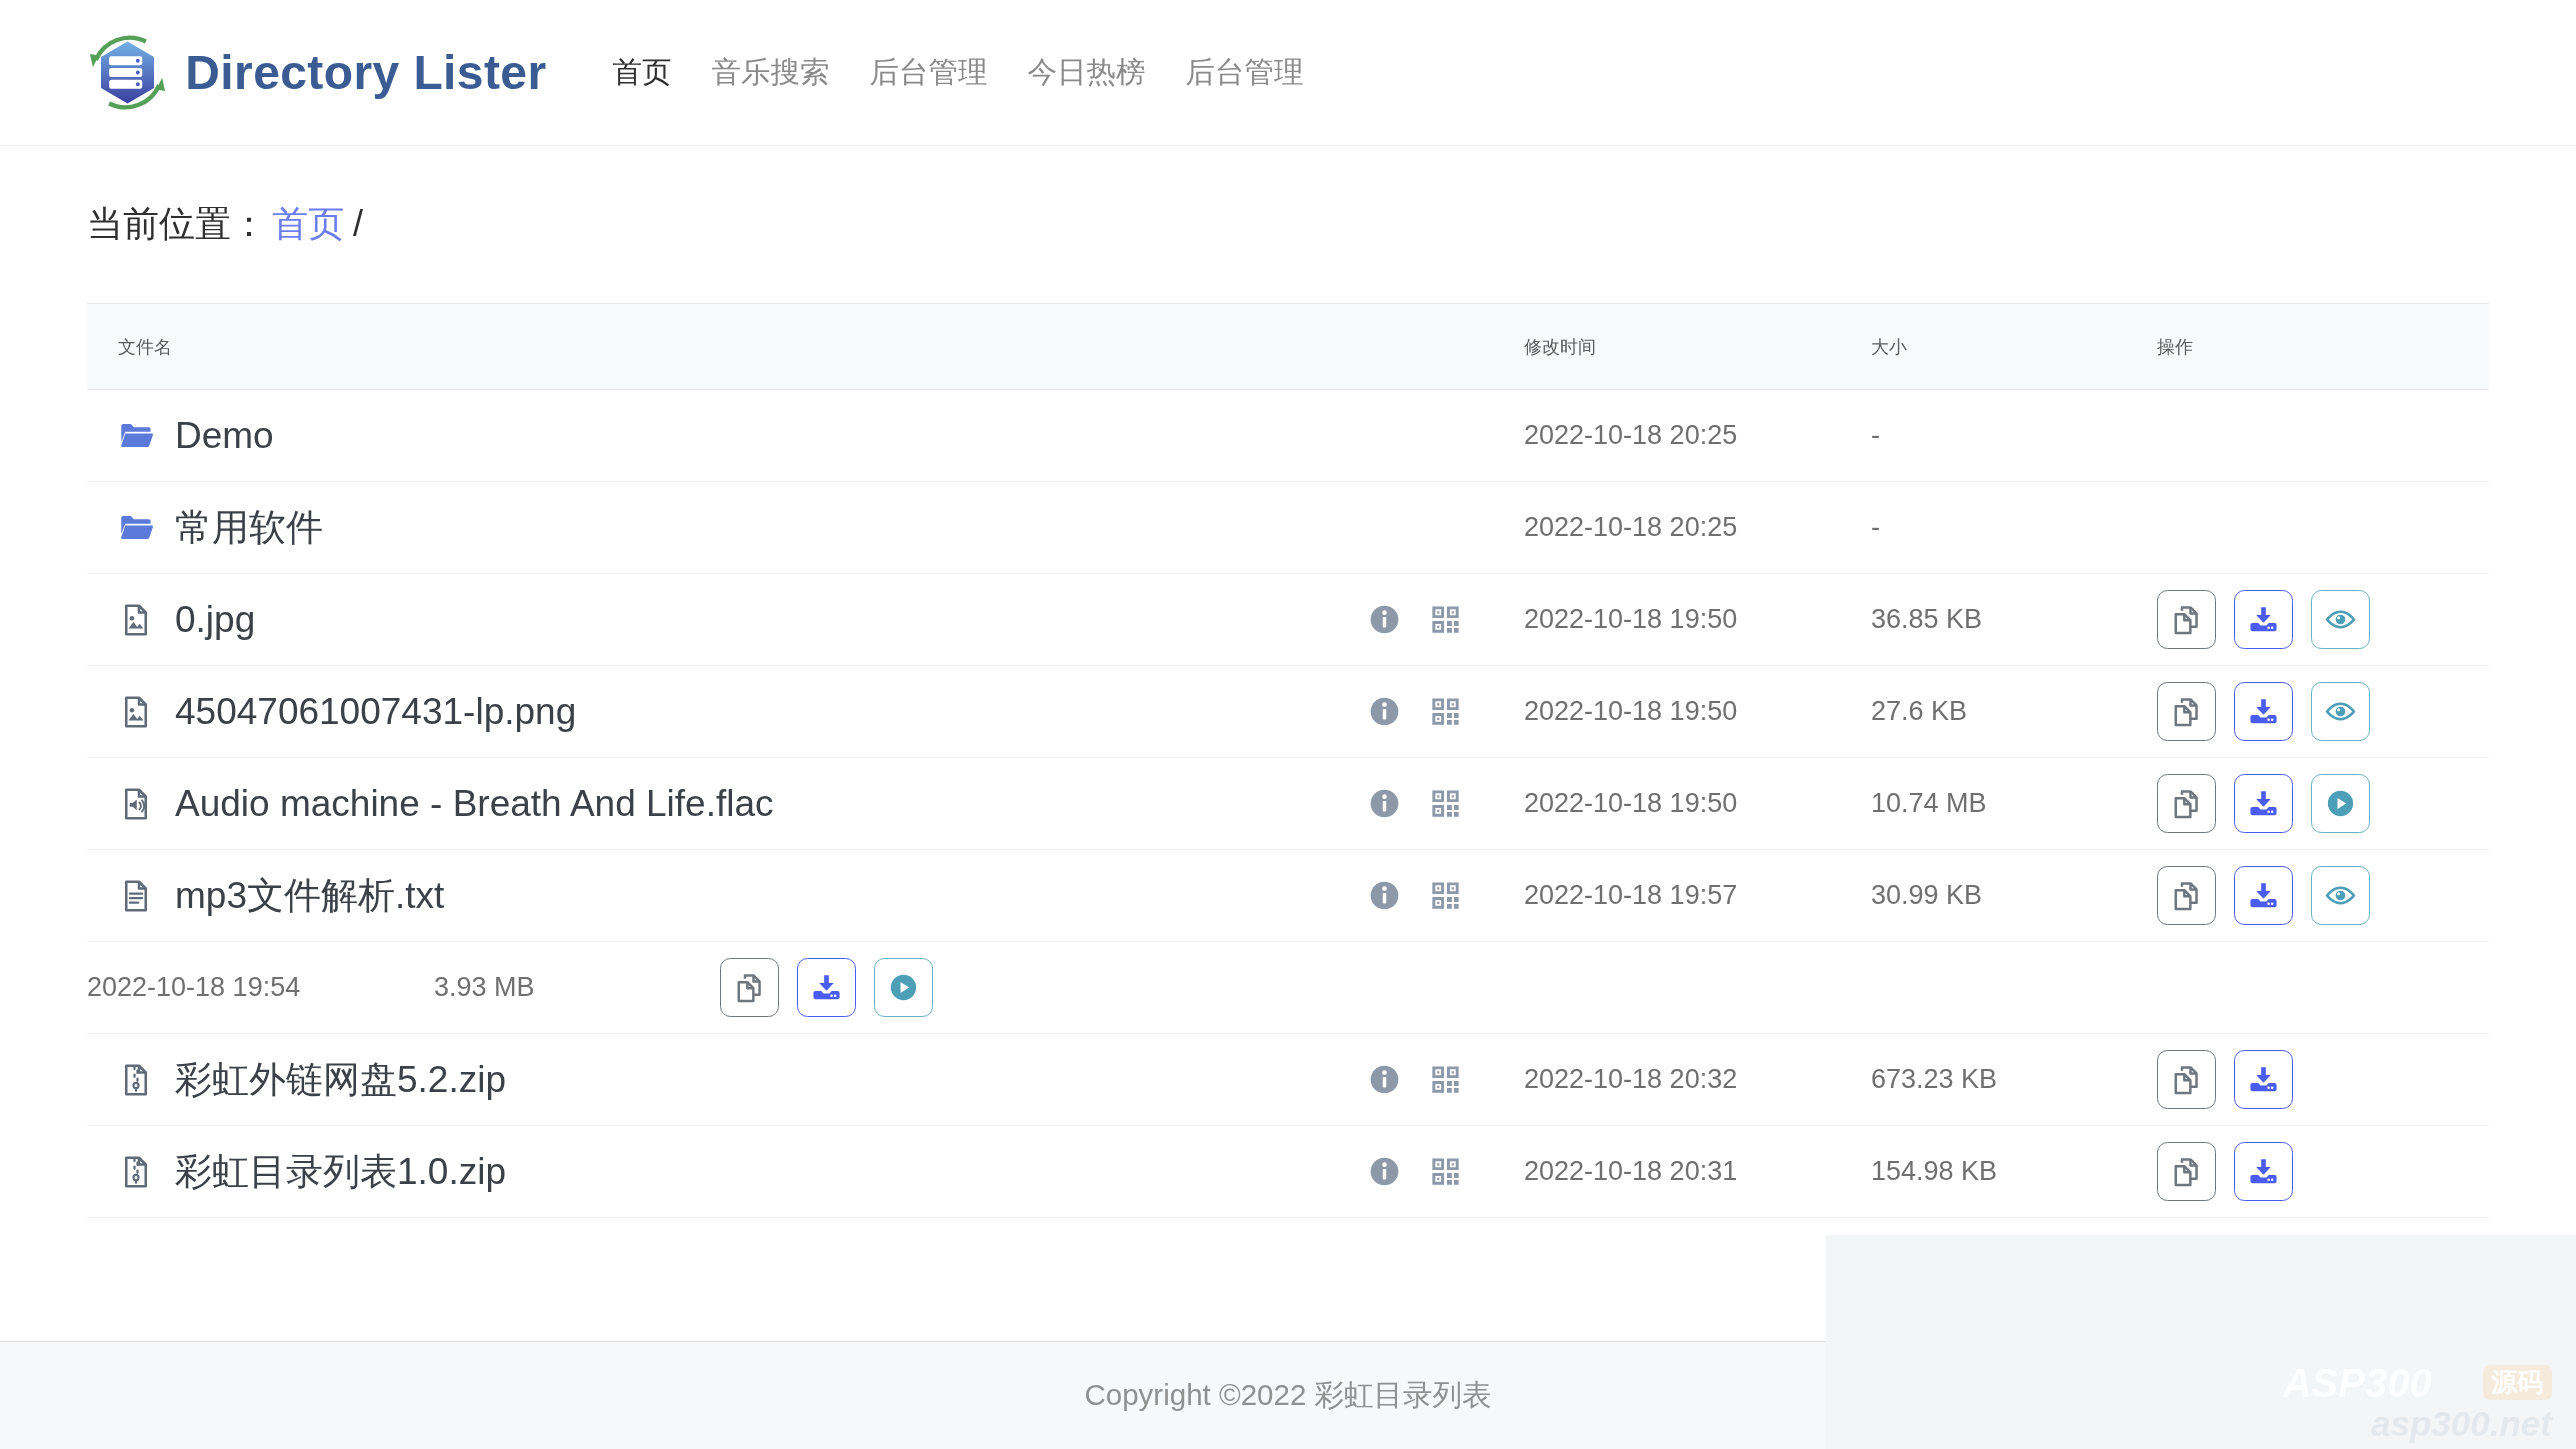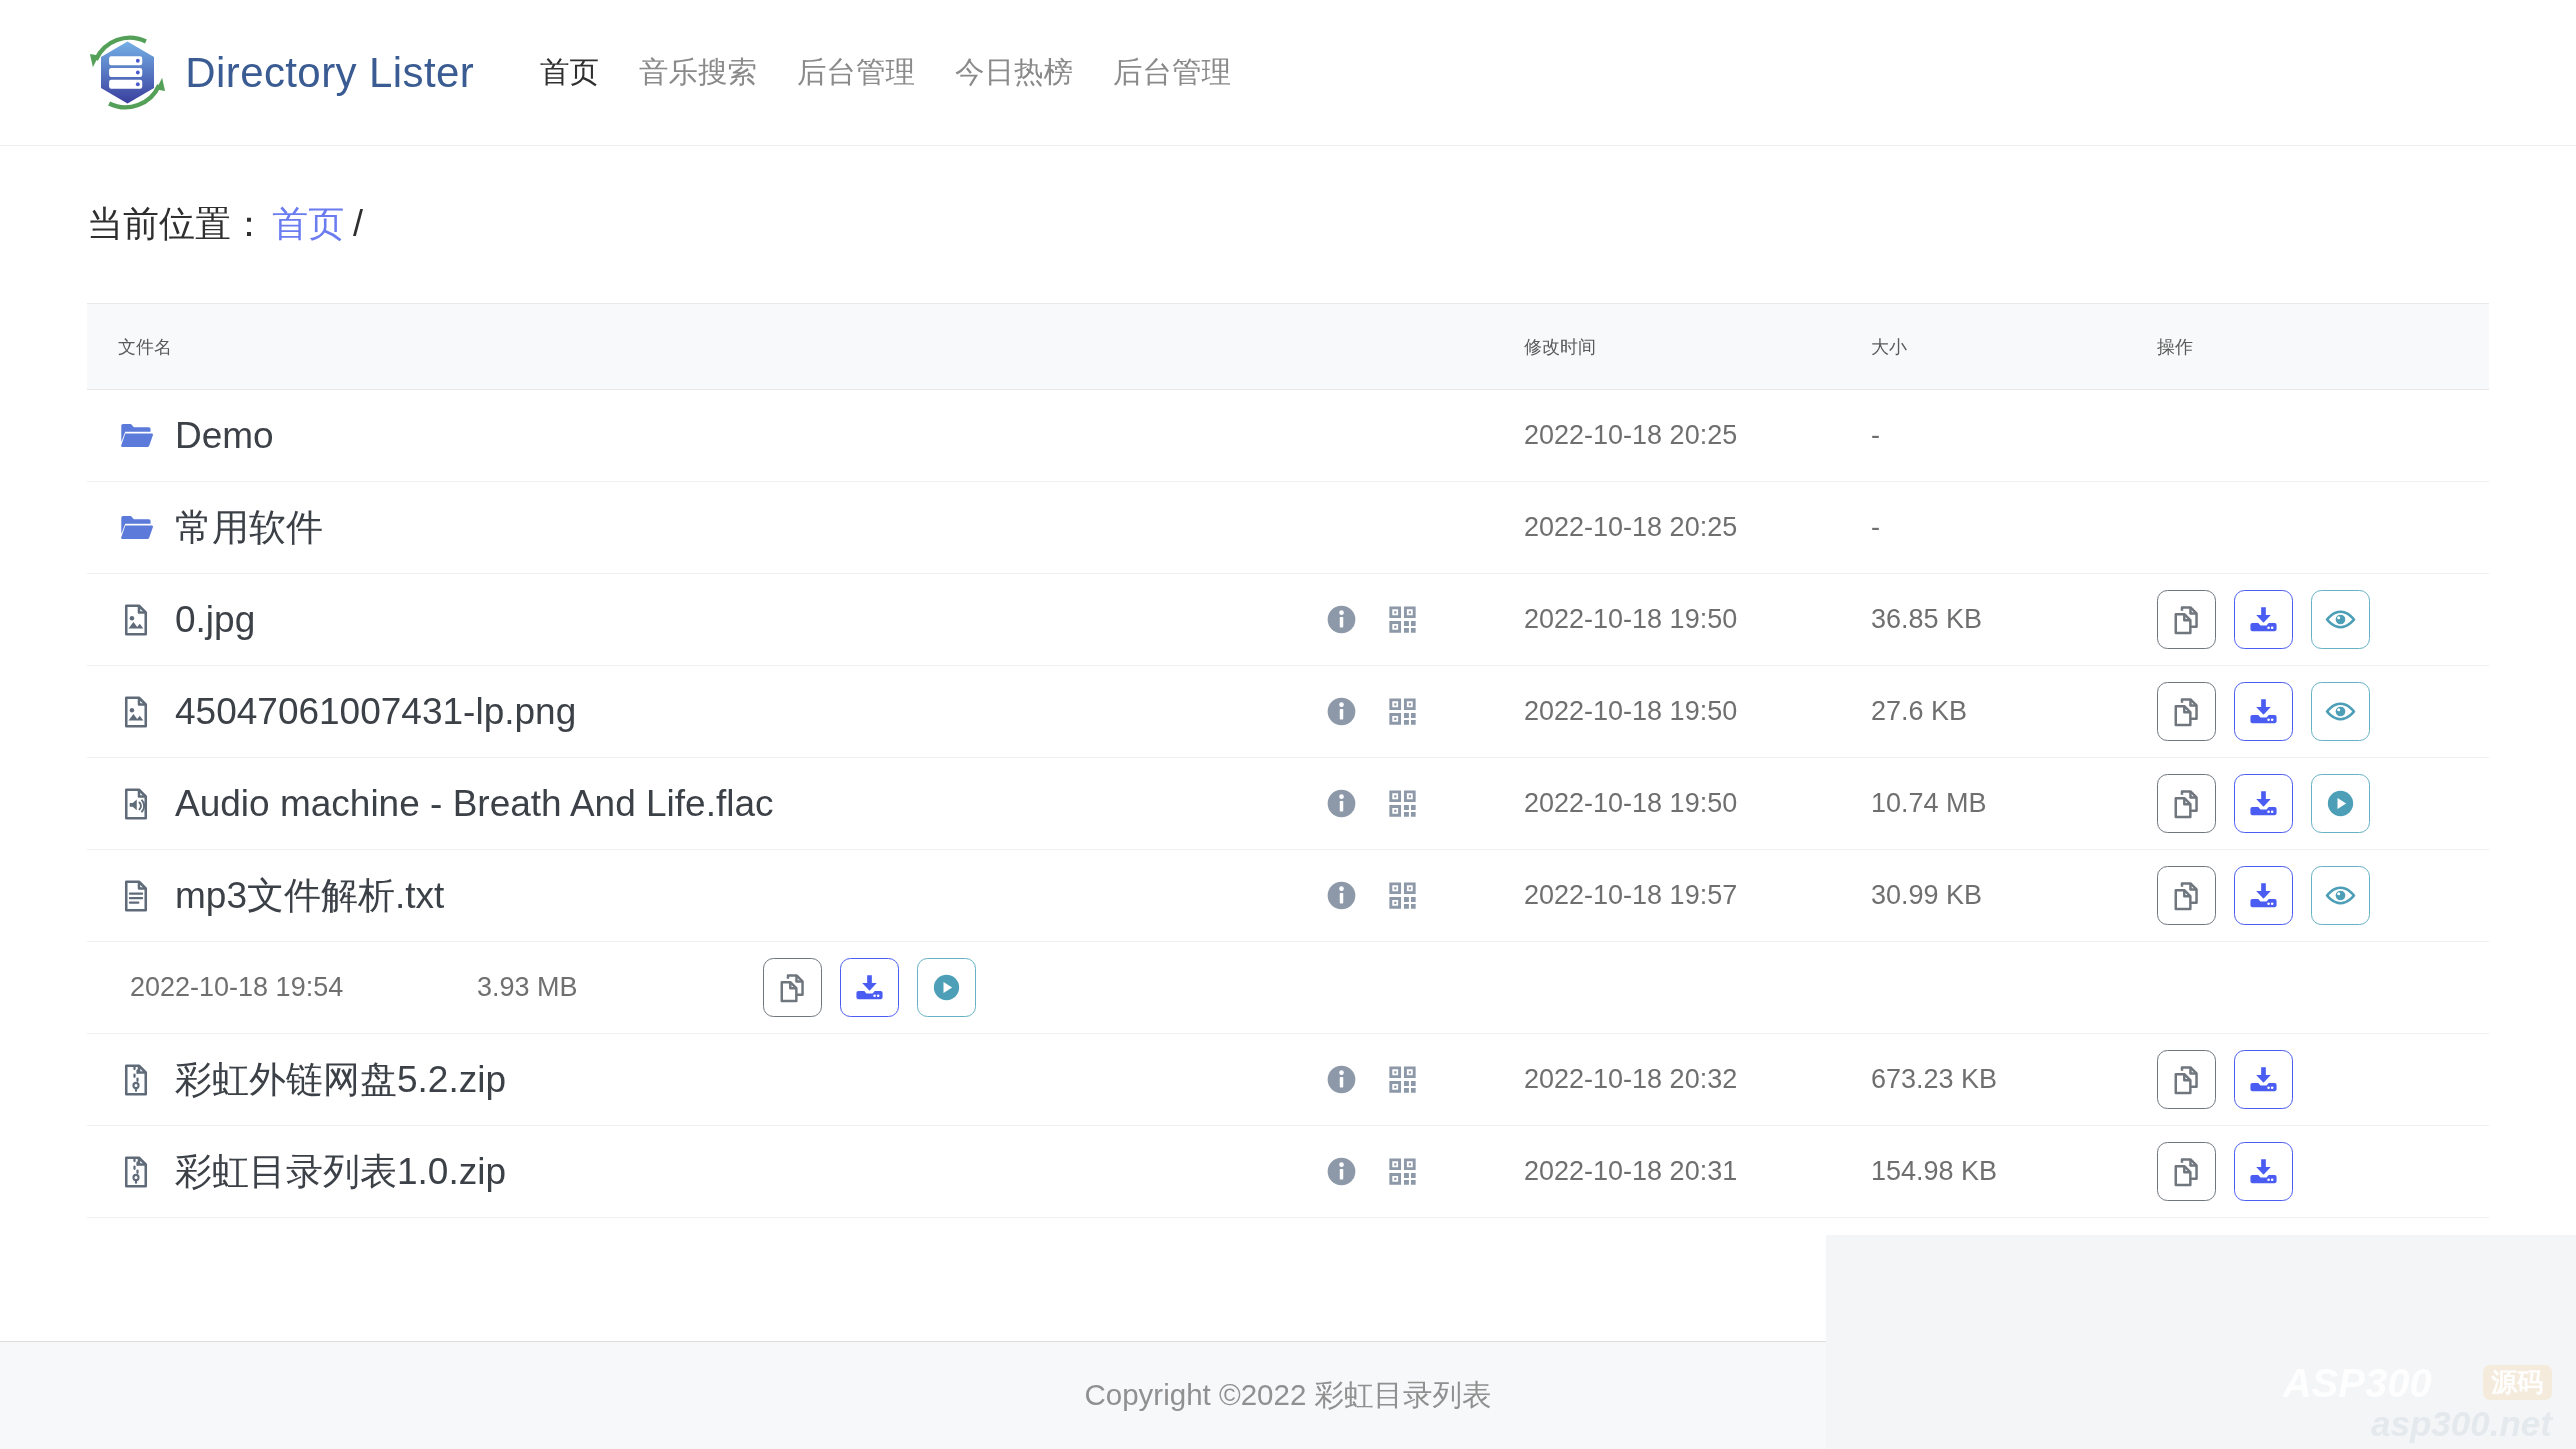--- a/index.html
+++ b/index.html
@@ -16,7 +16,7 @@
     box-sizing:border-box;
   }
   .brand{display:flex;align-items:center;gap:17.3px;}
-  .brand-text{font-size:42px;font-weight:normal;color:#3b5c92;letter-spacing:0.4px;}
+  .brand-text{font-size:48px;font-weight:bold;color:#3b5c92;letter-spacing:0.4px;}
   .nav{display:flex;align-items:center;gap:40px;margin-left:66px;}
   .nav a{font-size:29.5px;color:#8a8a8a;text-decoration:none;cursor:pointer;}
   .nav a.active{color:#2f2f2f;}

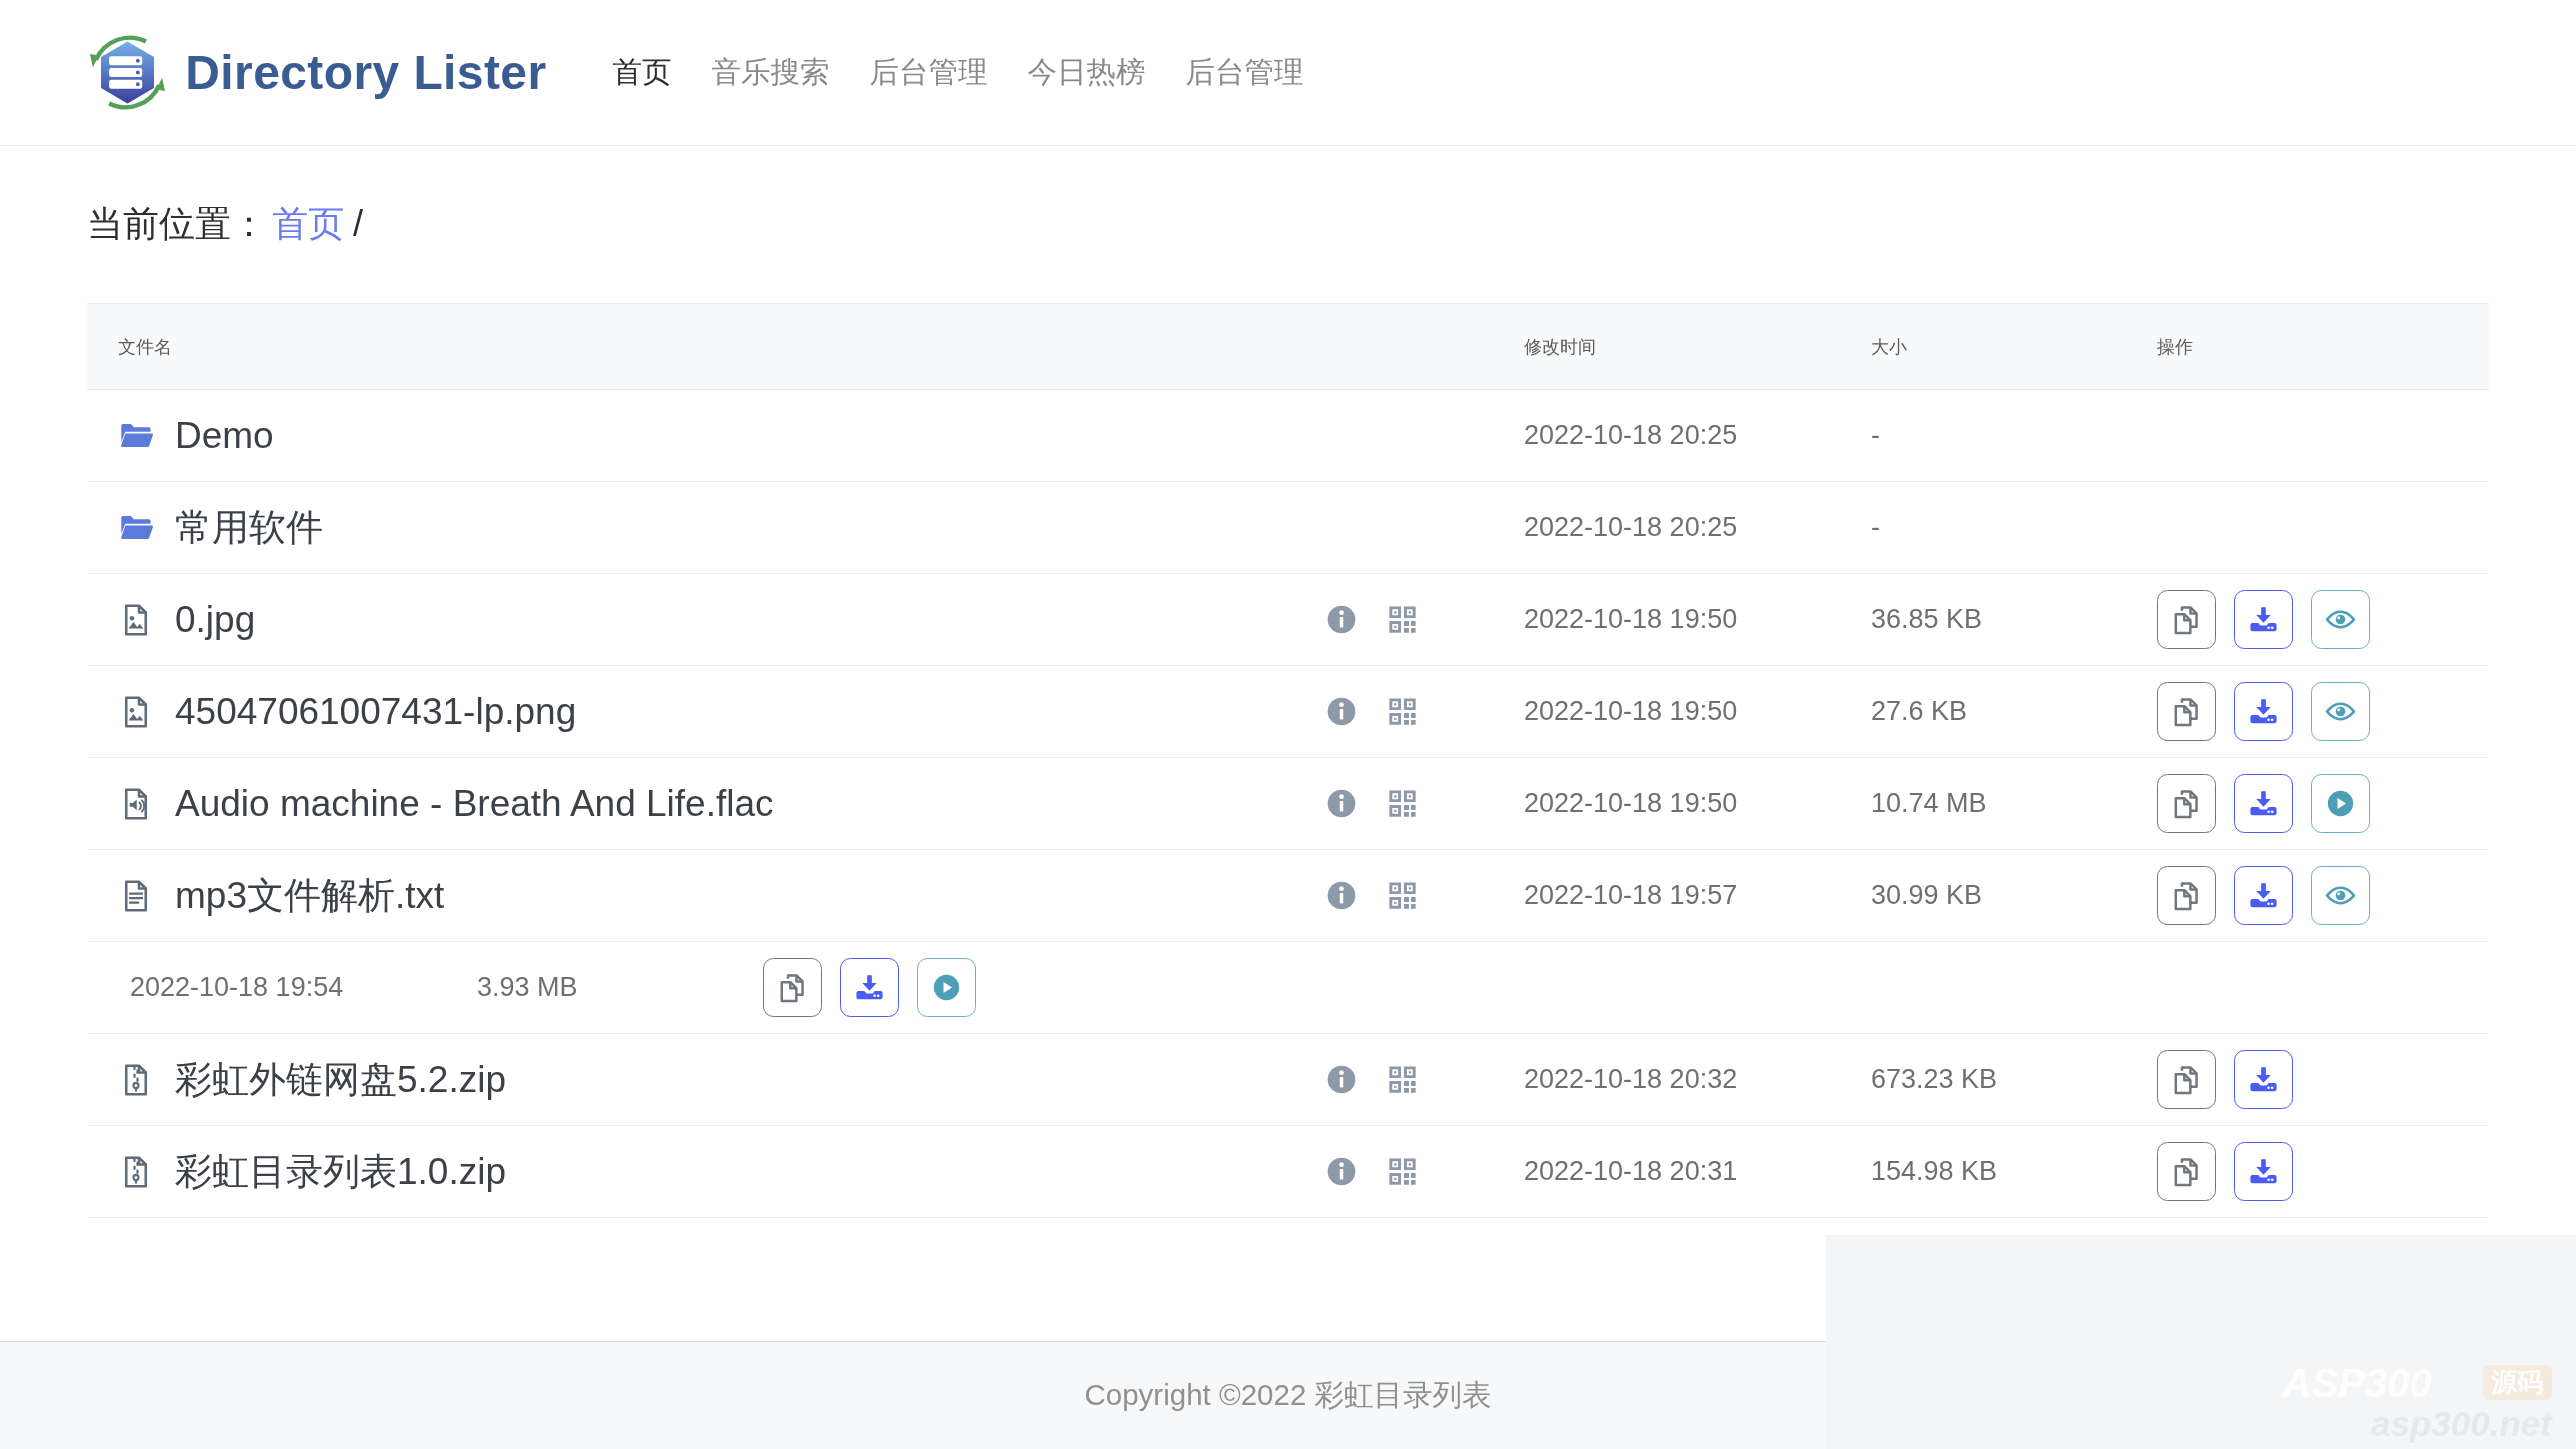--- a/index.html
+++ b/index.html
@@ -50,7 +50,7 @@
   }
   .cell{box-sizing:border-box;}
   .cell.name{flex:1;display:flex;align-items:center;padding-left:31px;min-width:0;}
-  .cell.date{width:347px;font-size:27px;color:#6f6f6f;margin-left:43px;}
+  .cell.date{width:347px;font-size:27px;color:#6f6f6f;}
   .cell.size{width:286px;font-size:27px;color:#6f6f6f;}
   .cell.actions{width:332px;display:flex;align-items:center;gap:18px;}
   .thead .cell{font-size:18px;color:#5a5a5a;}

